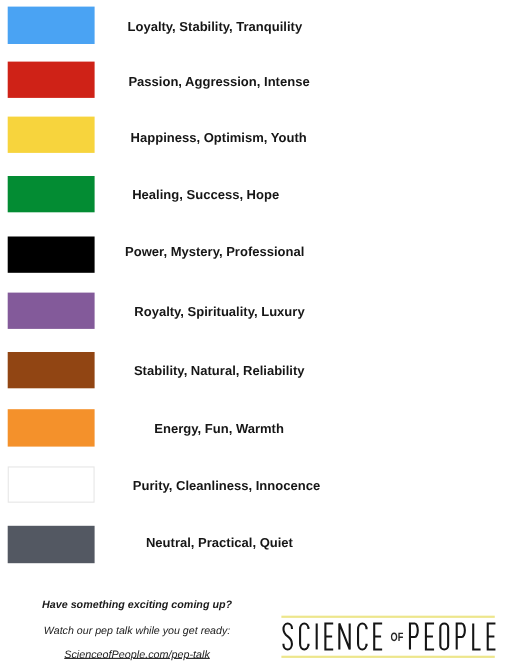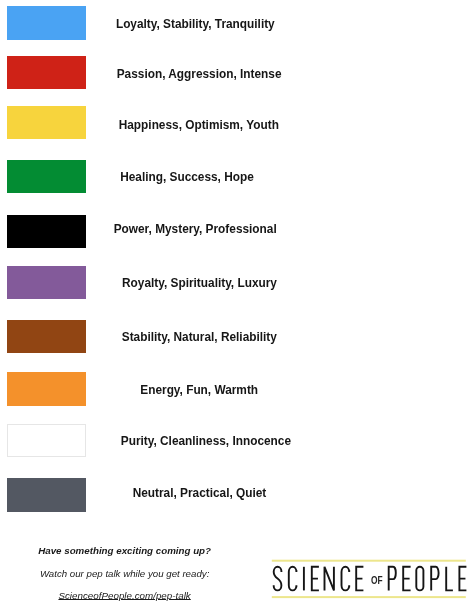--- a/index.html
+++ b/index.html
@@ -31,7 +31,7 @@
   #footer-text .l2{font-size:9.7px;top:573.9px;}
   #footer-text .l3{font-size:9.8px;top:596.2px;text-decoration:underline;text-underline-offset:0px;text-decoration-thickness:0.9px;}
 
-  #logo{position:absolute;left:16px;top:0;width:438px;height:611px;pointer-events:none;}
+  #logo{position:absolute;left:0;top:0;width:438px;height:611px;pointer-events:none;}
   #logo-svg{position:absolute;left:0;top:0;}
   #logo-of{
     position:absolute;font-family:"Liberation Sans",sans-serif;font-weight:bold;

